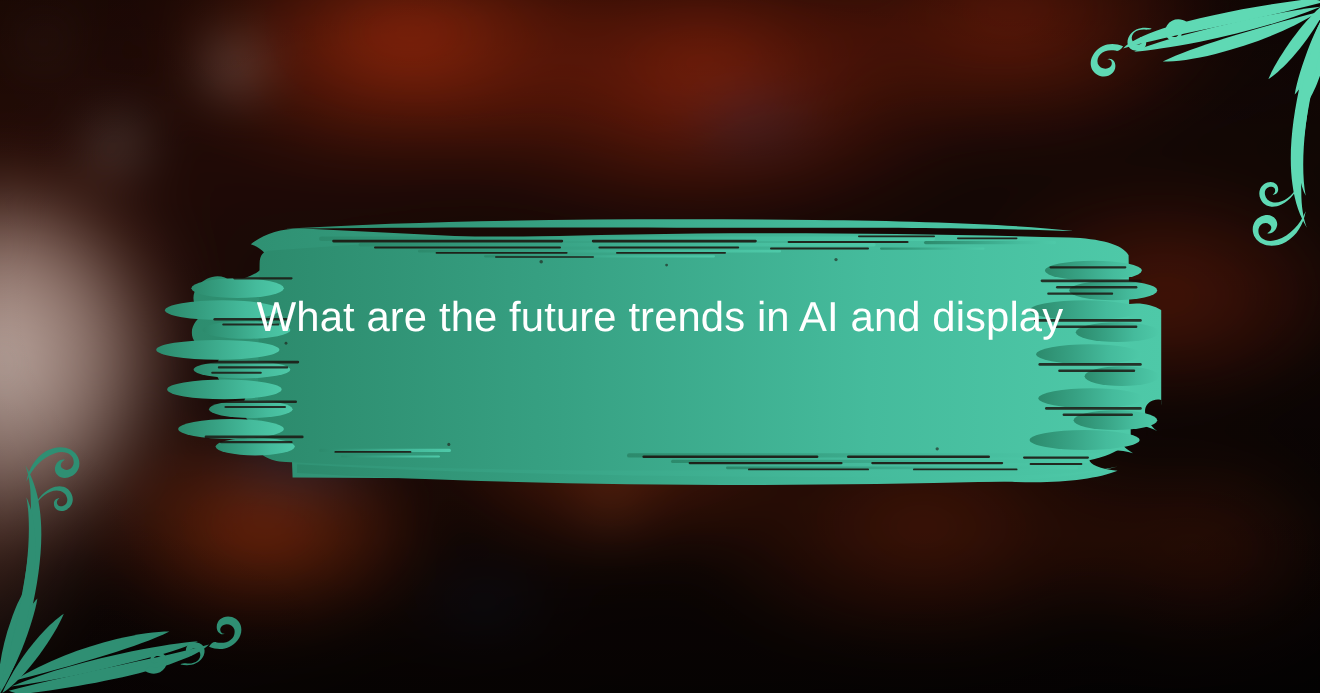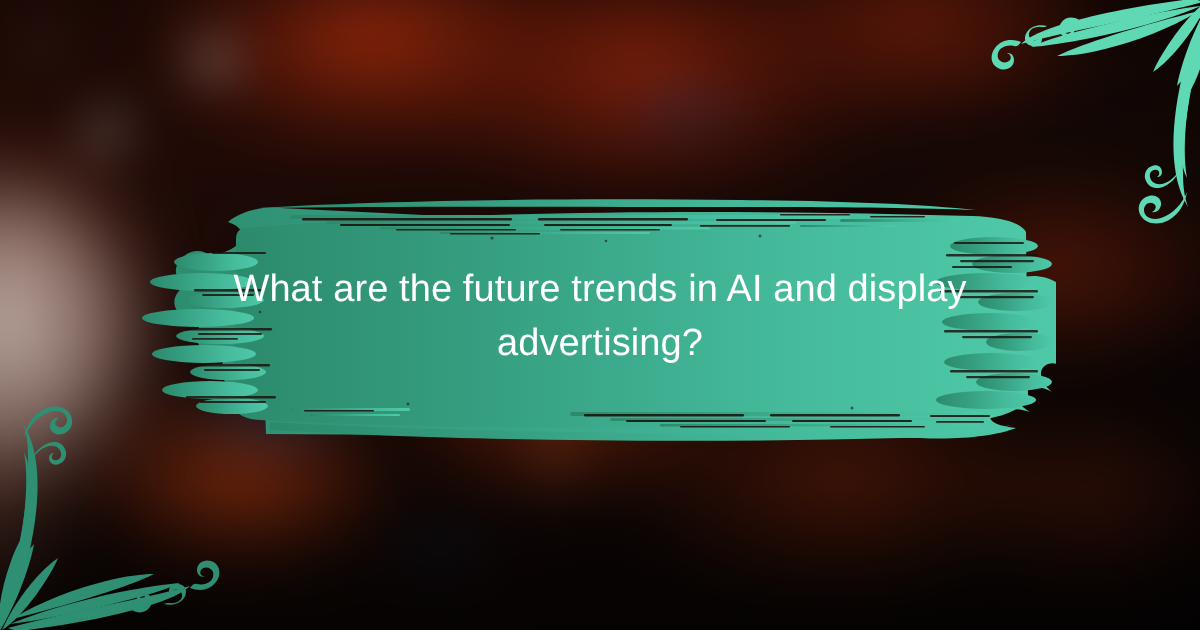--- a/index.html
+++ b/index.html
@@ -310,7 +310,6 @@
 
   <div class="headline">
     <span class="line">What are the future trends in AI and display</span>
-    <span class="line">advertising?</span>
   </div>
 
 </div>

